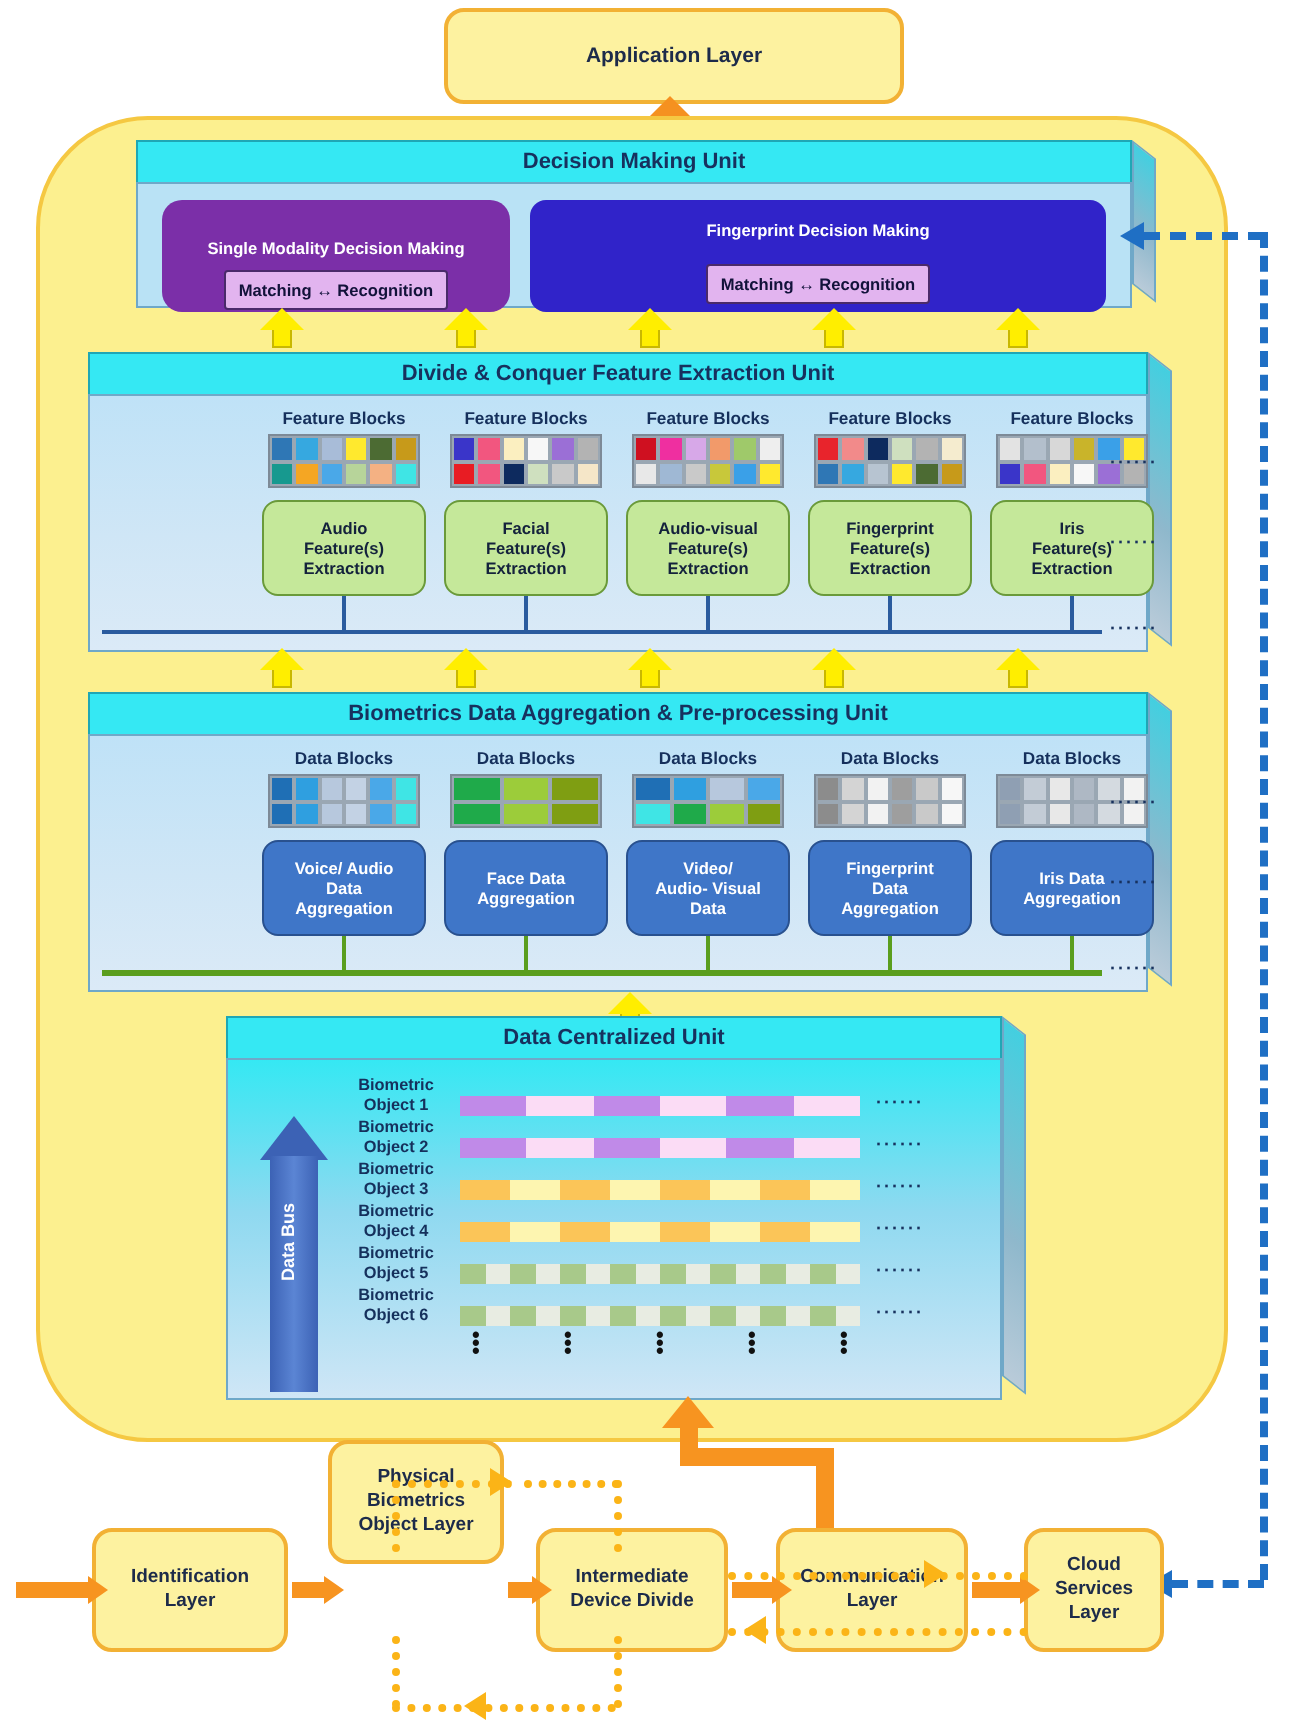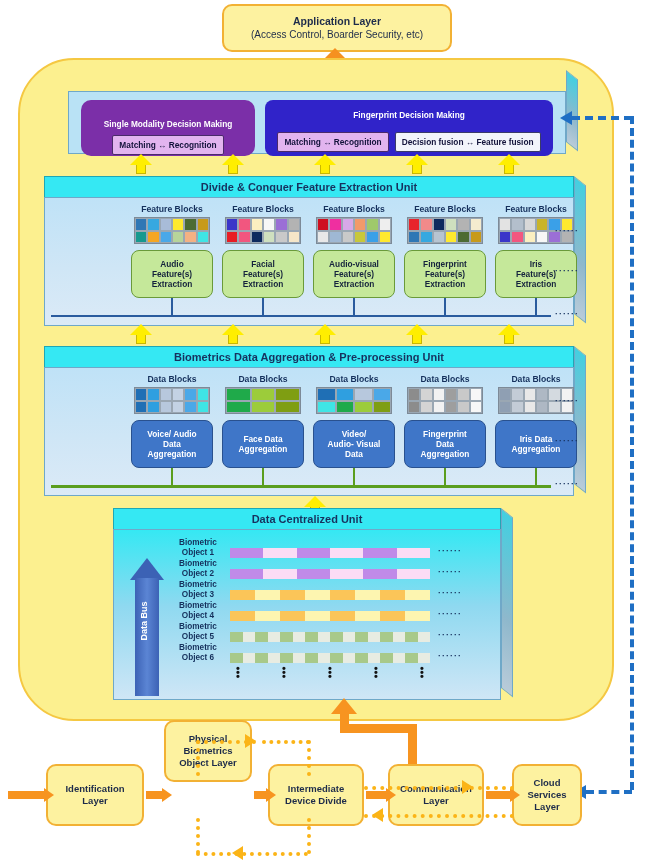--- a/index.html
+++ b/index.html
@@ -172,7 +172,6 @@
 
   <div class="abs ctr applayer">
     <div>Application Layer</div>
-    <div class="sub">(Access Control, Boarder Security, etc)</div>
   </div>
   <div class="abs uparrow orangearrow" style="left:324px;top:48px;">
     <b></b>

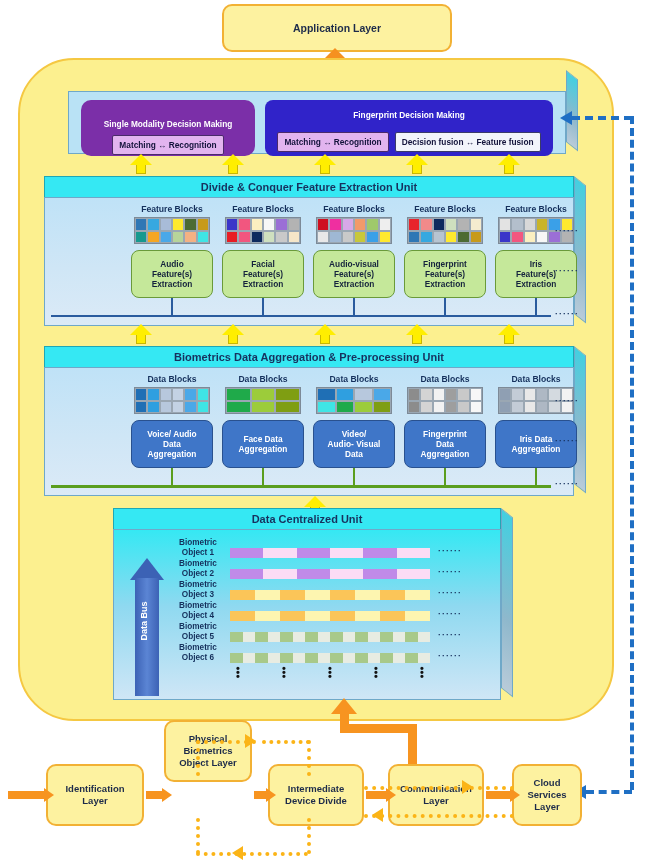--- a/index.html
+++ b/index.html
@@ -181,6 +181,7 @@
   <div class="abs bigpanel"></div>
 
   <div class="abs unit dmu">
+    <div class="top">Decision Making Unit</div>
     <div class="side"></div>
     <div class="body">
       <div class="abs ctr purplebox">

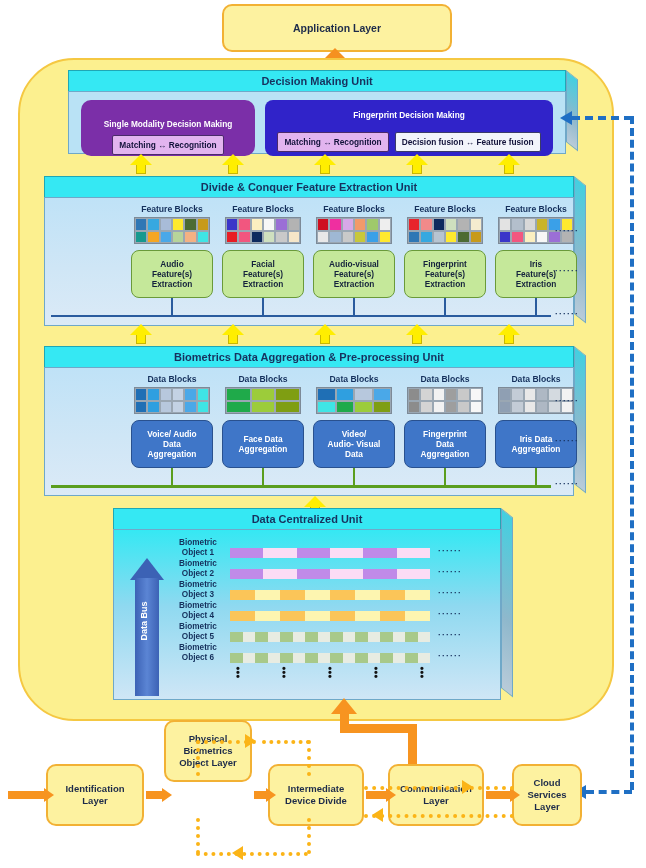--- a/index.html
+++ b/index.html
@@ -192,7 +192,6 @@
         <div>Fingerprint Decision Making</div>
         <div class="rowpills">
           <div class="pill">Matching ↔ Recognition</div>
-          <div class="pill light">Decision fusion ↔ Feature fusion</div>
         </div>
       </div>
     </div>

